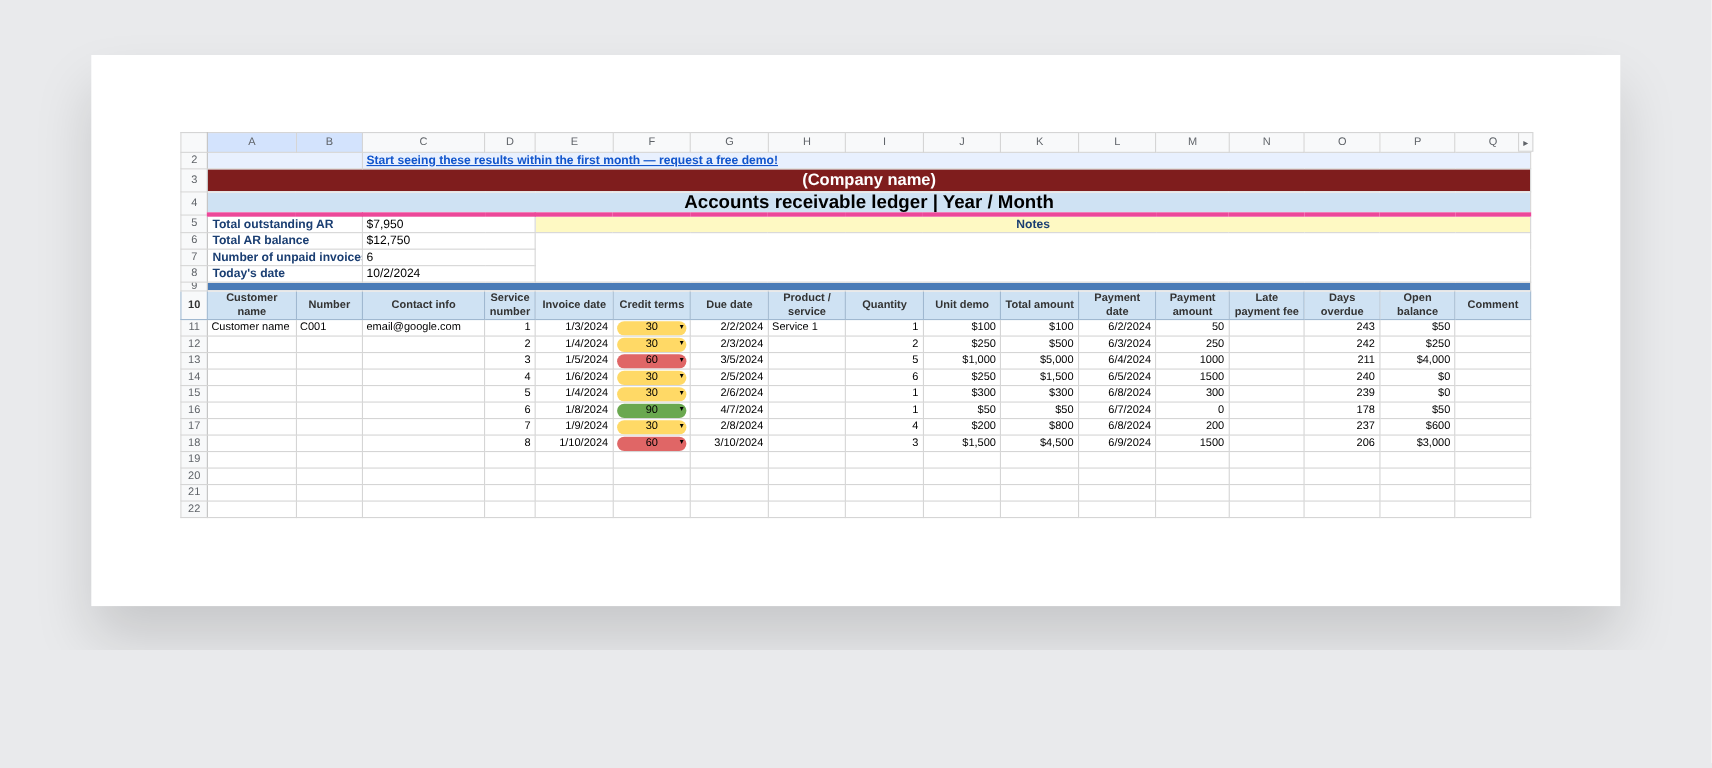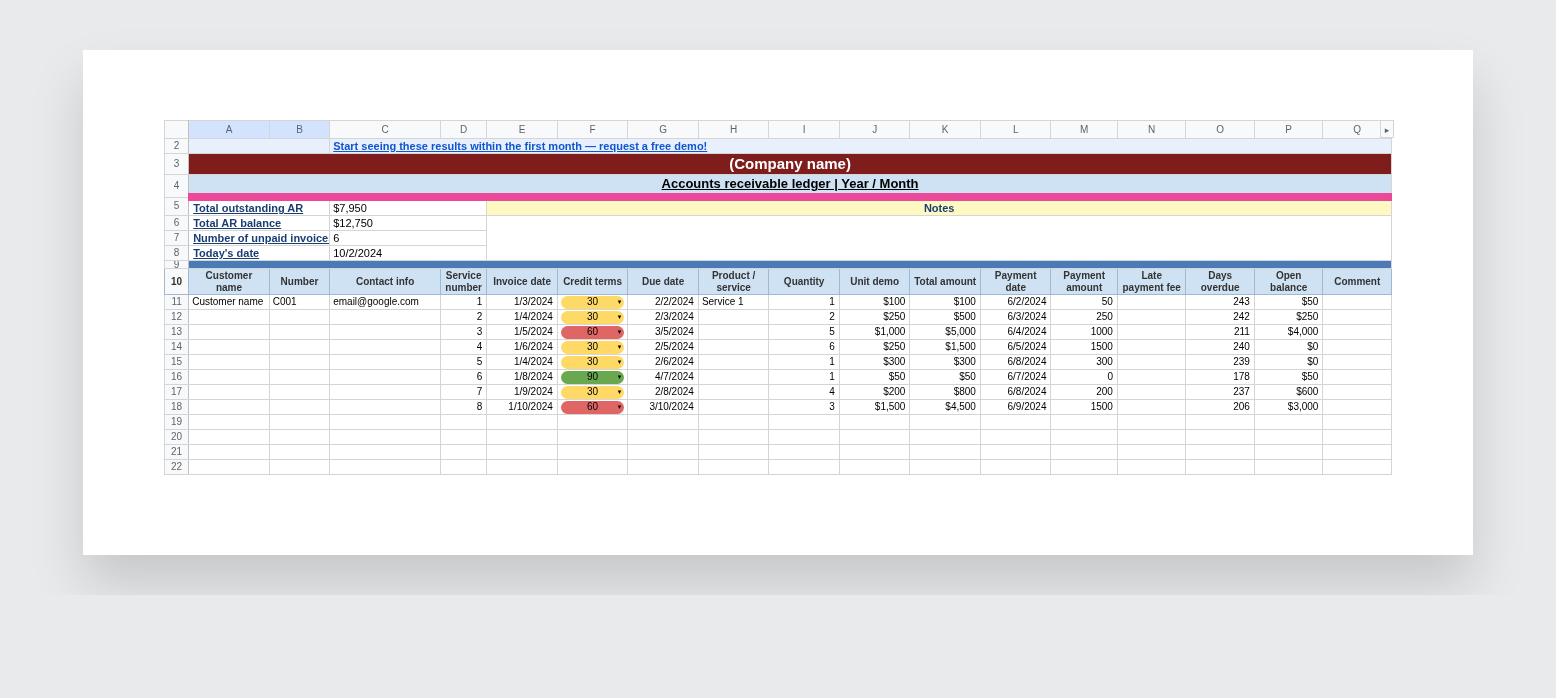--- a/index.html
+++ b/index.html
@@ -76,11 +76,10 @@
     background: #cfe2f3;
     text-align: center;
     font-weight: bold;
-    font-size: 13px;
+    font-size: 17px;
     height: 18px;
     line-height: 18px;
-    border-bottom: 8px solid #ec4899;
-    text-decoration: underline;
+    border-bottom: 4px solid #ec4899;
   }
   .summary-label {
     font-weight: bold;

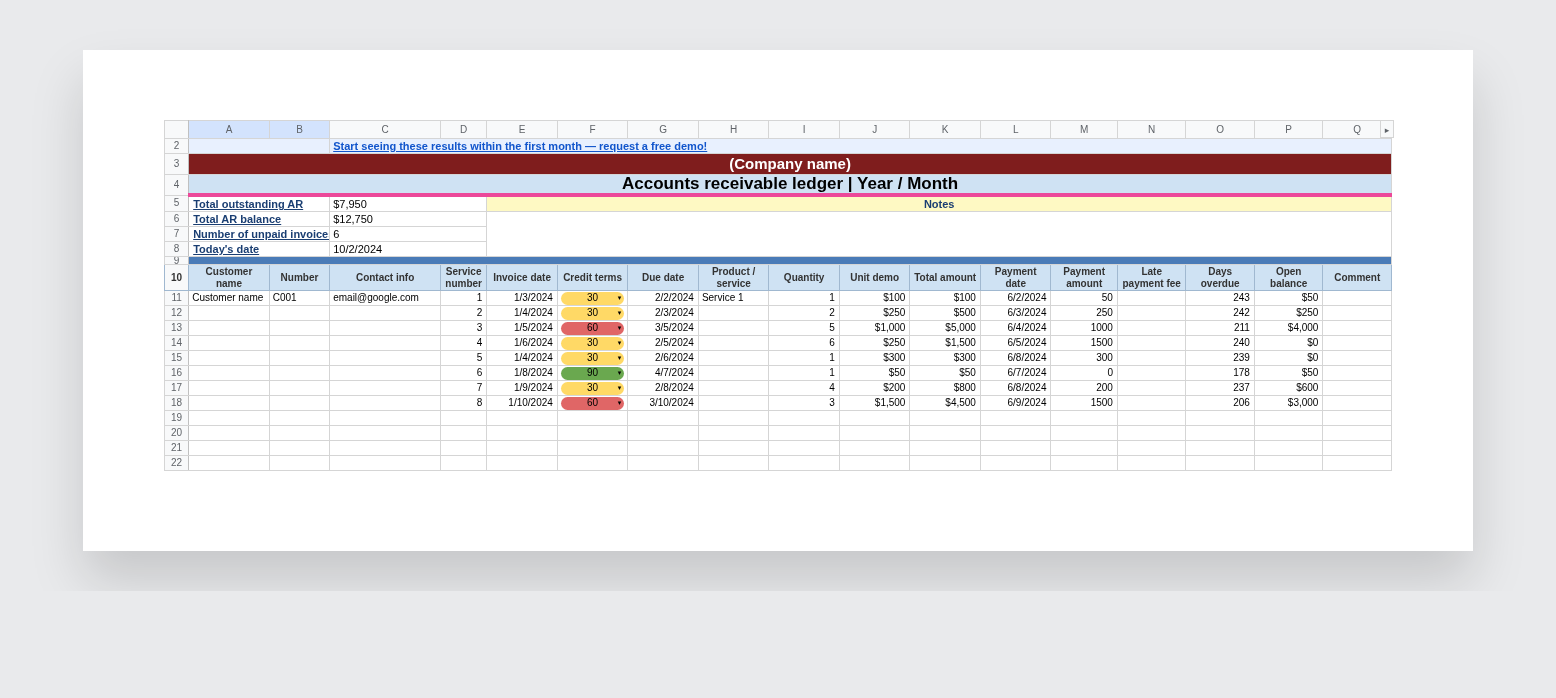--- a/index.html
+++ b/index.html
@@ -85,7 +85,6 @@
     font-weight: bold;
     color: #1a3e72;
     padding-left: 4px;
-    text-decoration: underline;
   }
   .notes-hdr {
     text-align: center;

